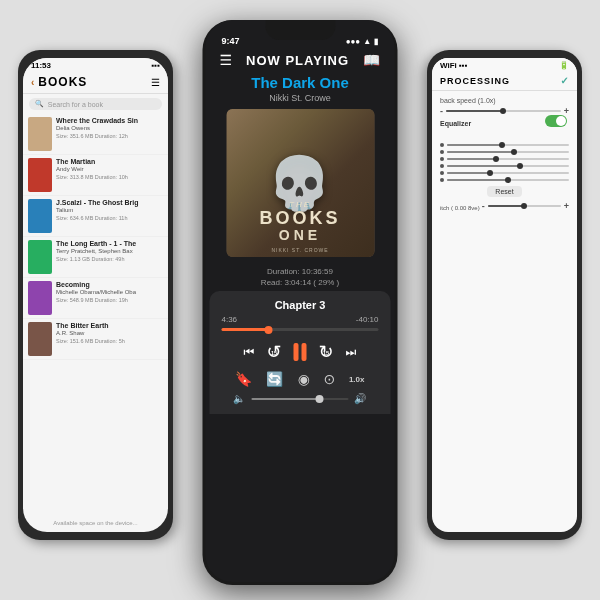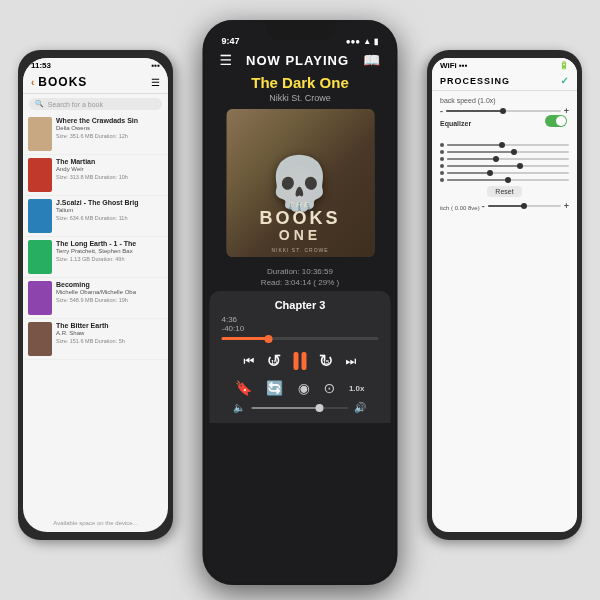--- a/index.html
+++ b/index.html
@@ -396,7 +396,7 @@
       text-align: center;
       font-size: 15px;
       font-weight: 700;
-      color: #fde047;
+      color: #0ea5e9;
       padding: 2px 10px;
     }
     .center-author {

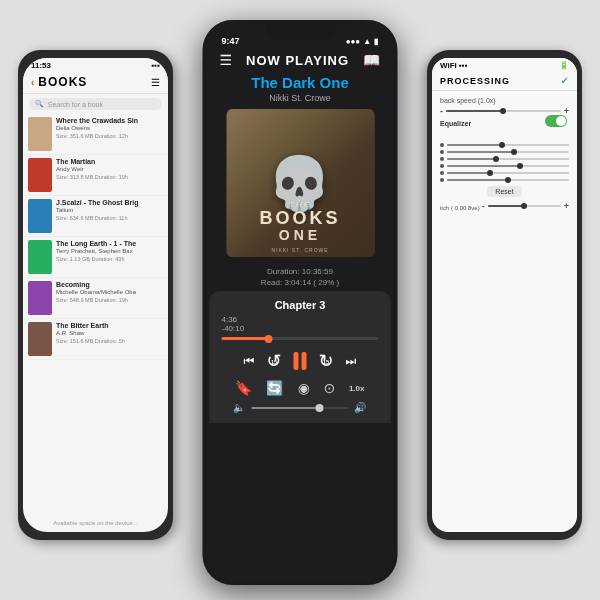--- a/index.html
+++ b/index.html
@@ -506,7 +506,6 @@
       font-size: 8px;
       color: #aaa;
       margin-bottom: 4px;
-      flex-direction: column;
     }
     .center-progress-bar {
       height: 3px;

